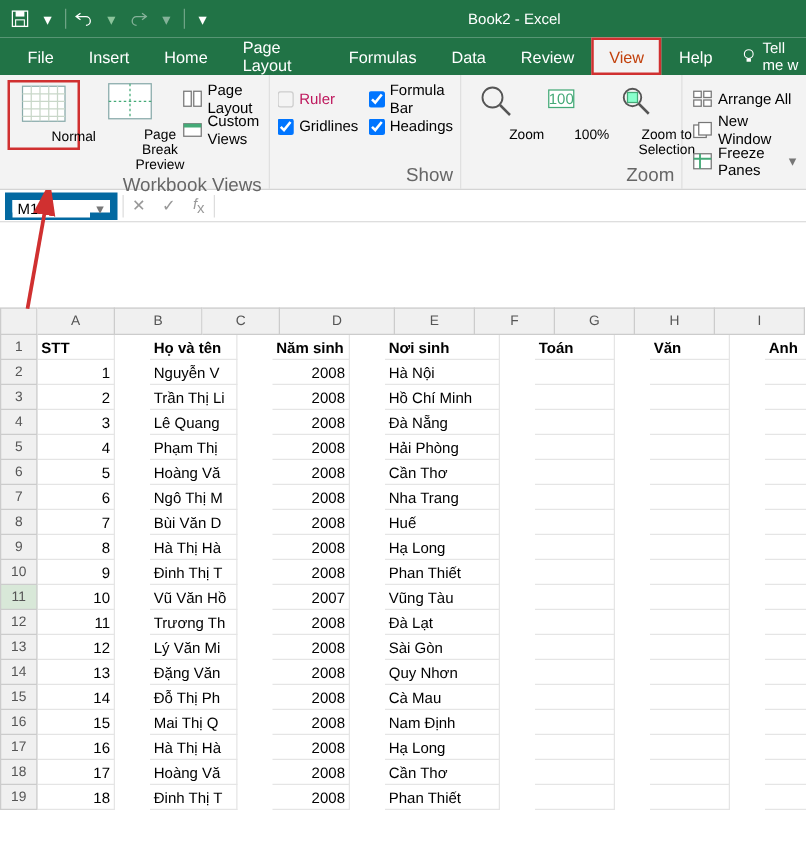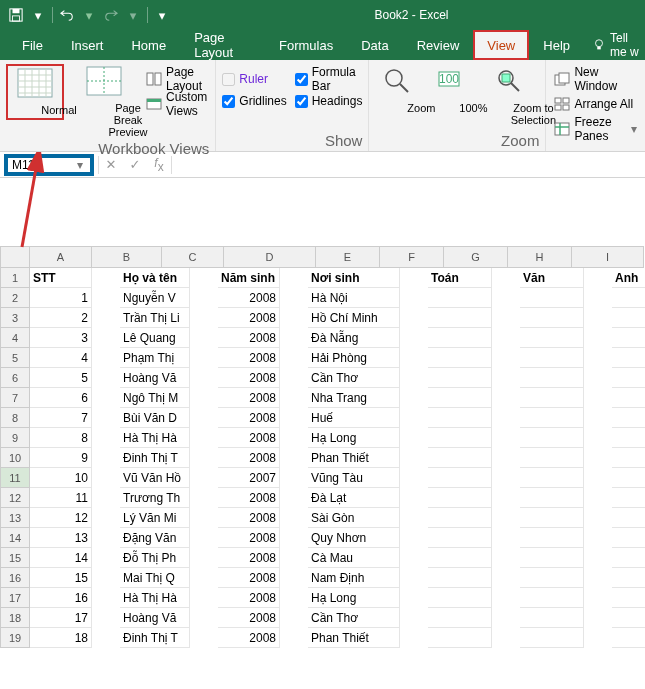--- a/index.html
+++ b/index.html
@@ -188,7 +188,7 @@
       <div class="check-stack">
         <label class="check-item">
             <input type="checkbox" disabled="" style=""> 
-            <span style="color:#6d28d9">Ruler</span>
+            <span style="color:#be185d">Ruler</span>
           </label>
         <label class="check-item">
             <input type="checkbox" checked="" style=""> 

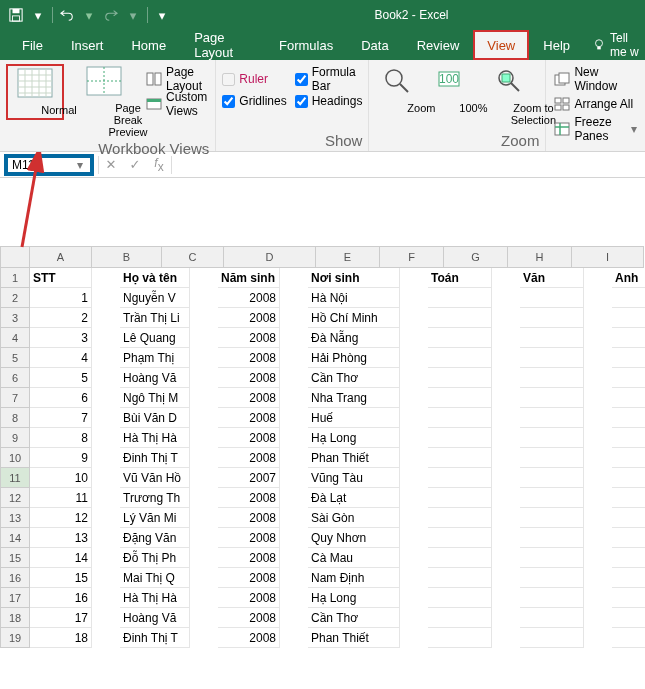--- a/index.html
+++ b/index.html
@@ -250,15 +250,6 @@
         <div class="small-btn">
           <span class="icon">
               <svg width="16" height="14" viewBox="0 0 16 14">
-                <rect x="1" y="3" width="10" height="10" fill="#fff" stroke="#777"></rect>
-                <rect x="5" y="1" width="10" height="10" fill="#fff" stroke="#777"></rect>
-              </svg>
-            </span>
-          <span>New Window</span>
-        </div>
-        <div class="small-btn">
-          <span class="icon">
-              <svg width="16" height="14" viewBox="0 0 16 14">
                 <rect x="1" y="1" width="6" height="5" fill="#fff" stroke="#777"></rect>
                 <rect x="9" y="1" width="6" height="5" fill="#fff" stroke="#777"></rect>
                 <rect x="1" y="8" width="6" height="5" fill="#fff" stroke="#777"></rect>
@@ -266,6 +257,15 @@
               </svg>
             </span>
           <span>Arrange All</span>
+        </div>
+        <div class="small-btn">
+          <span class="icon">
+              <svg width="16" height="14" viewBox="0 0 16 14">
+                <rect x="1" y="3" width="10" height="10" fill="#fff" stroke="#777"></rect>
+                <rect x="5" y="1" width="10" height="10" fill="#fff" stroke="#777"></rect>
+              </svg>
+            </span>
+          <span>New Window</span>
         </div>
         <div class="small-btn">
           <span class="icon">

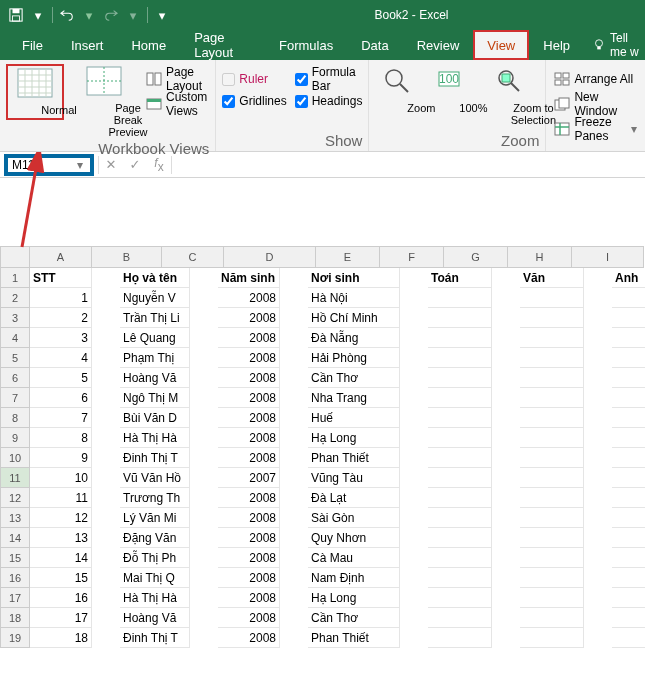--- a/index.html
+++ b/index.html
@@ -40,7 +40,7 @@
 
 
 .formula-bar { height: 26px; border-bottom: 1px solid #d4d4d4; display: flex; align-items: center; background: #fff; }
-.name-box { width: 90px; height: 22px; border: 4px solid #0369a1; margin: 0 4px; display: flex; align-items: flex-start; }
+.name-box { width: 90px; height: 22px; border: 6px solid #0369a1; margin: 0 4px; display: flex; align-items: flex-start; }
 .name-box input { border: none; outline: none; width: 62px; padding-left: 4px; font-size: 12px; }
 .name-box .dd { flex:1; text-align:center; color:#777; cursor:pointer; }
 .fb-btn { width: 24px; text-align: center; color: #999; cursor: pointer; font-size: 13px; }

